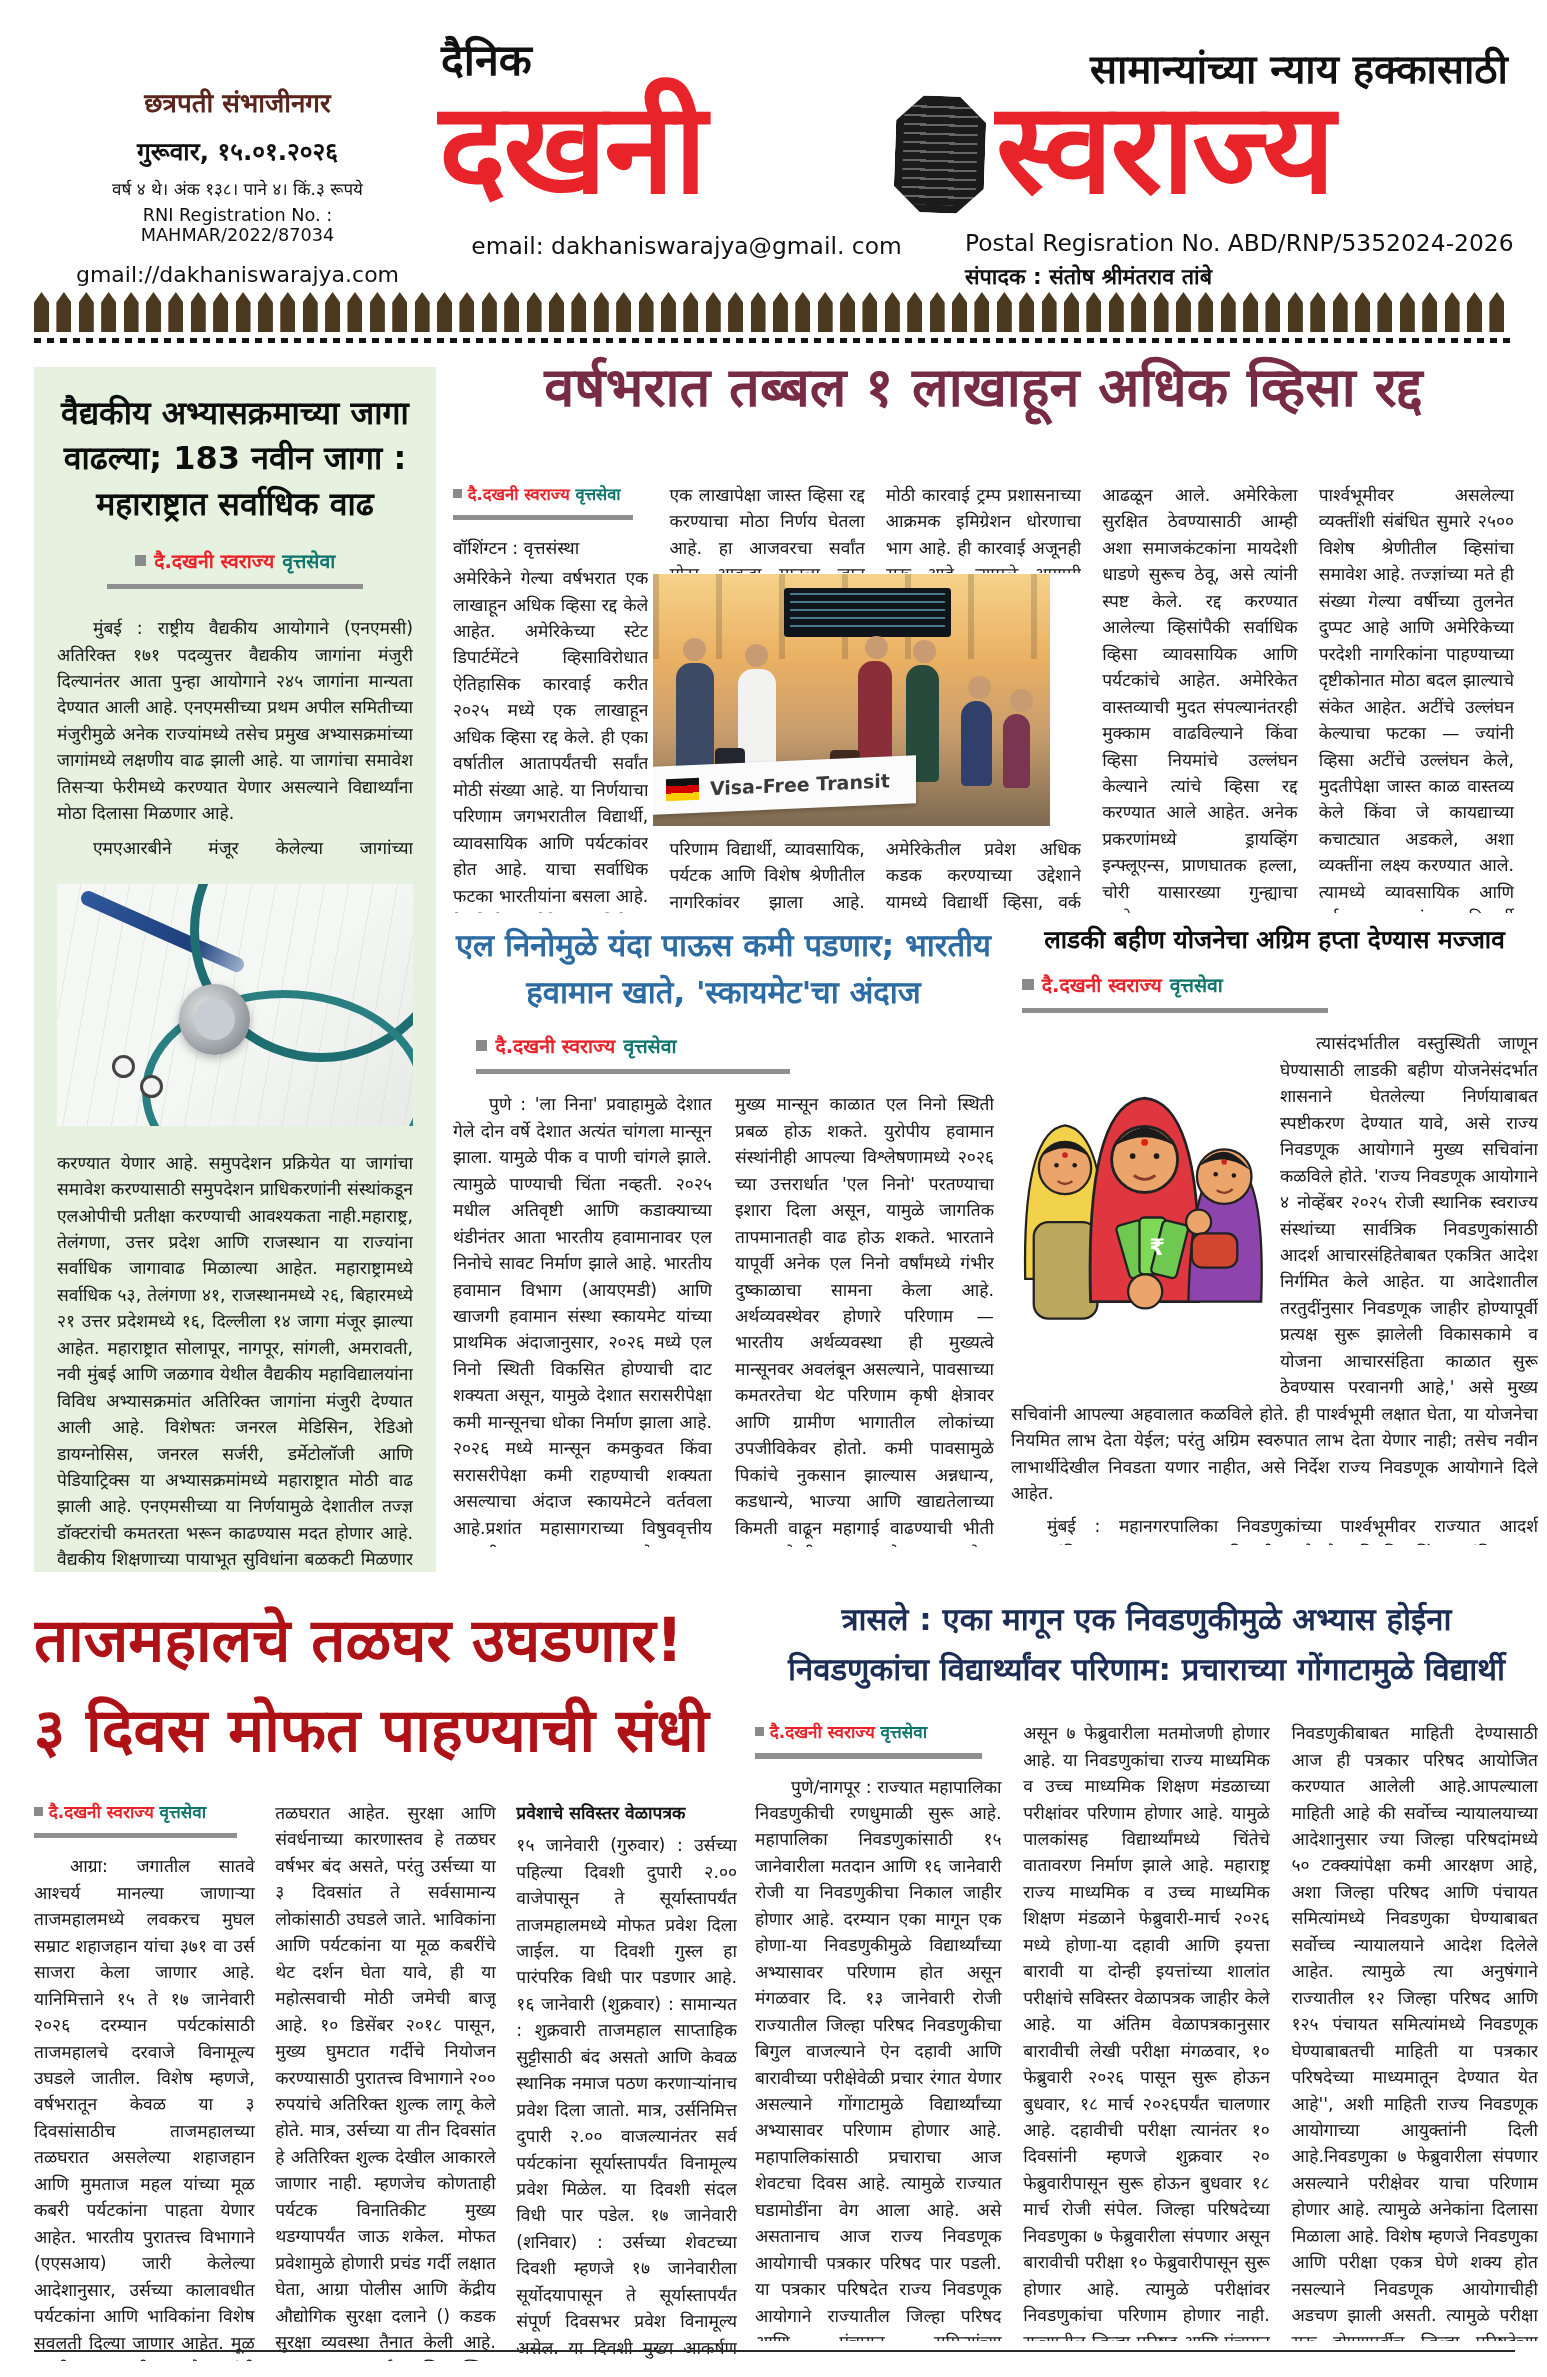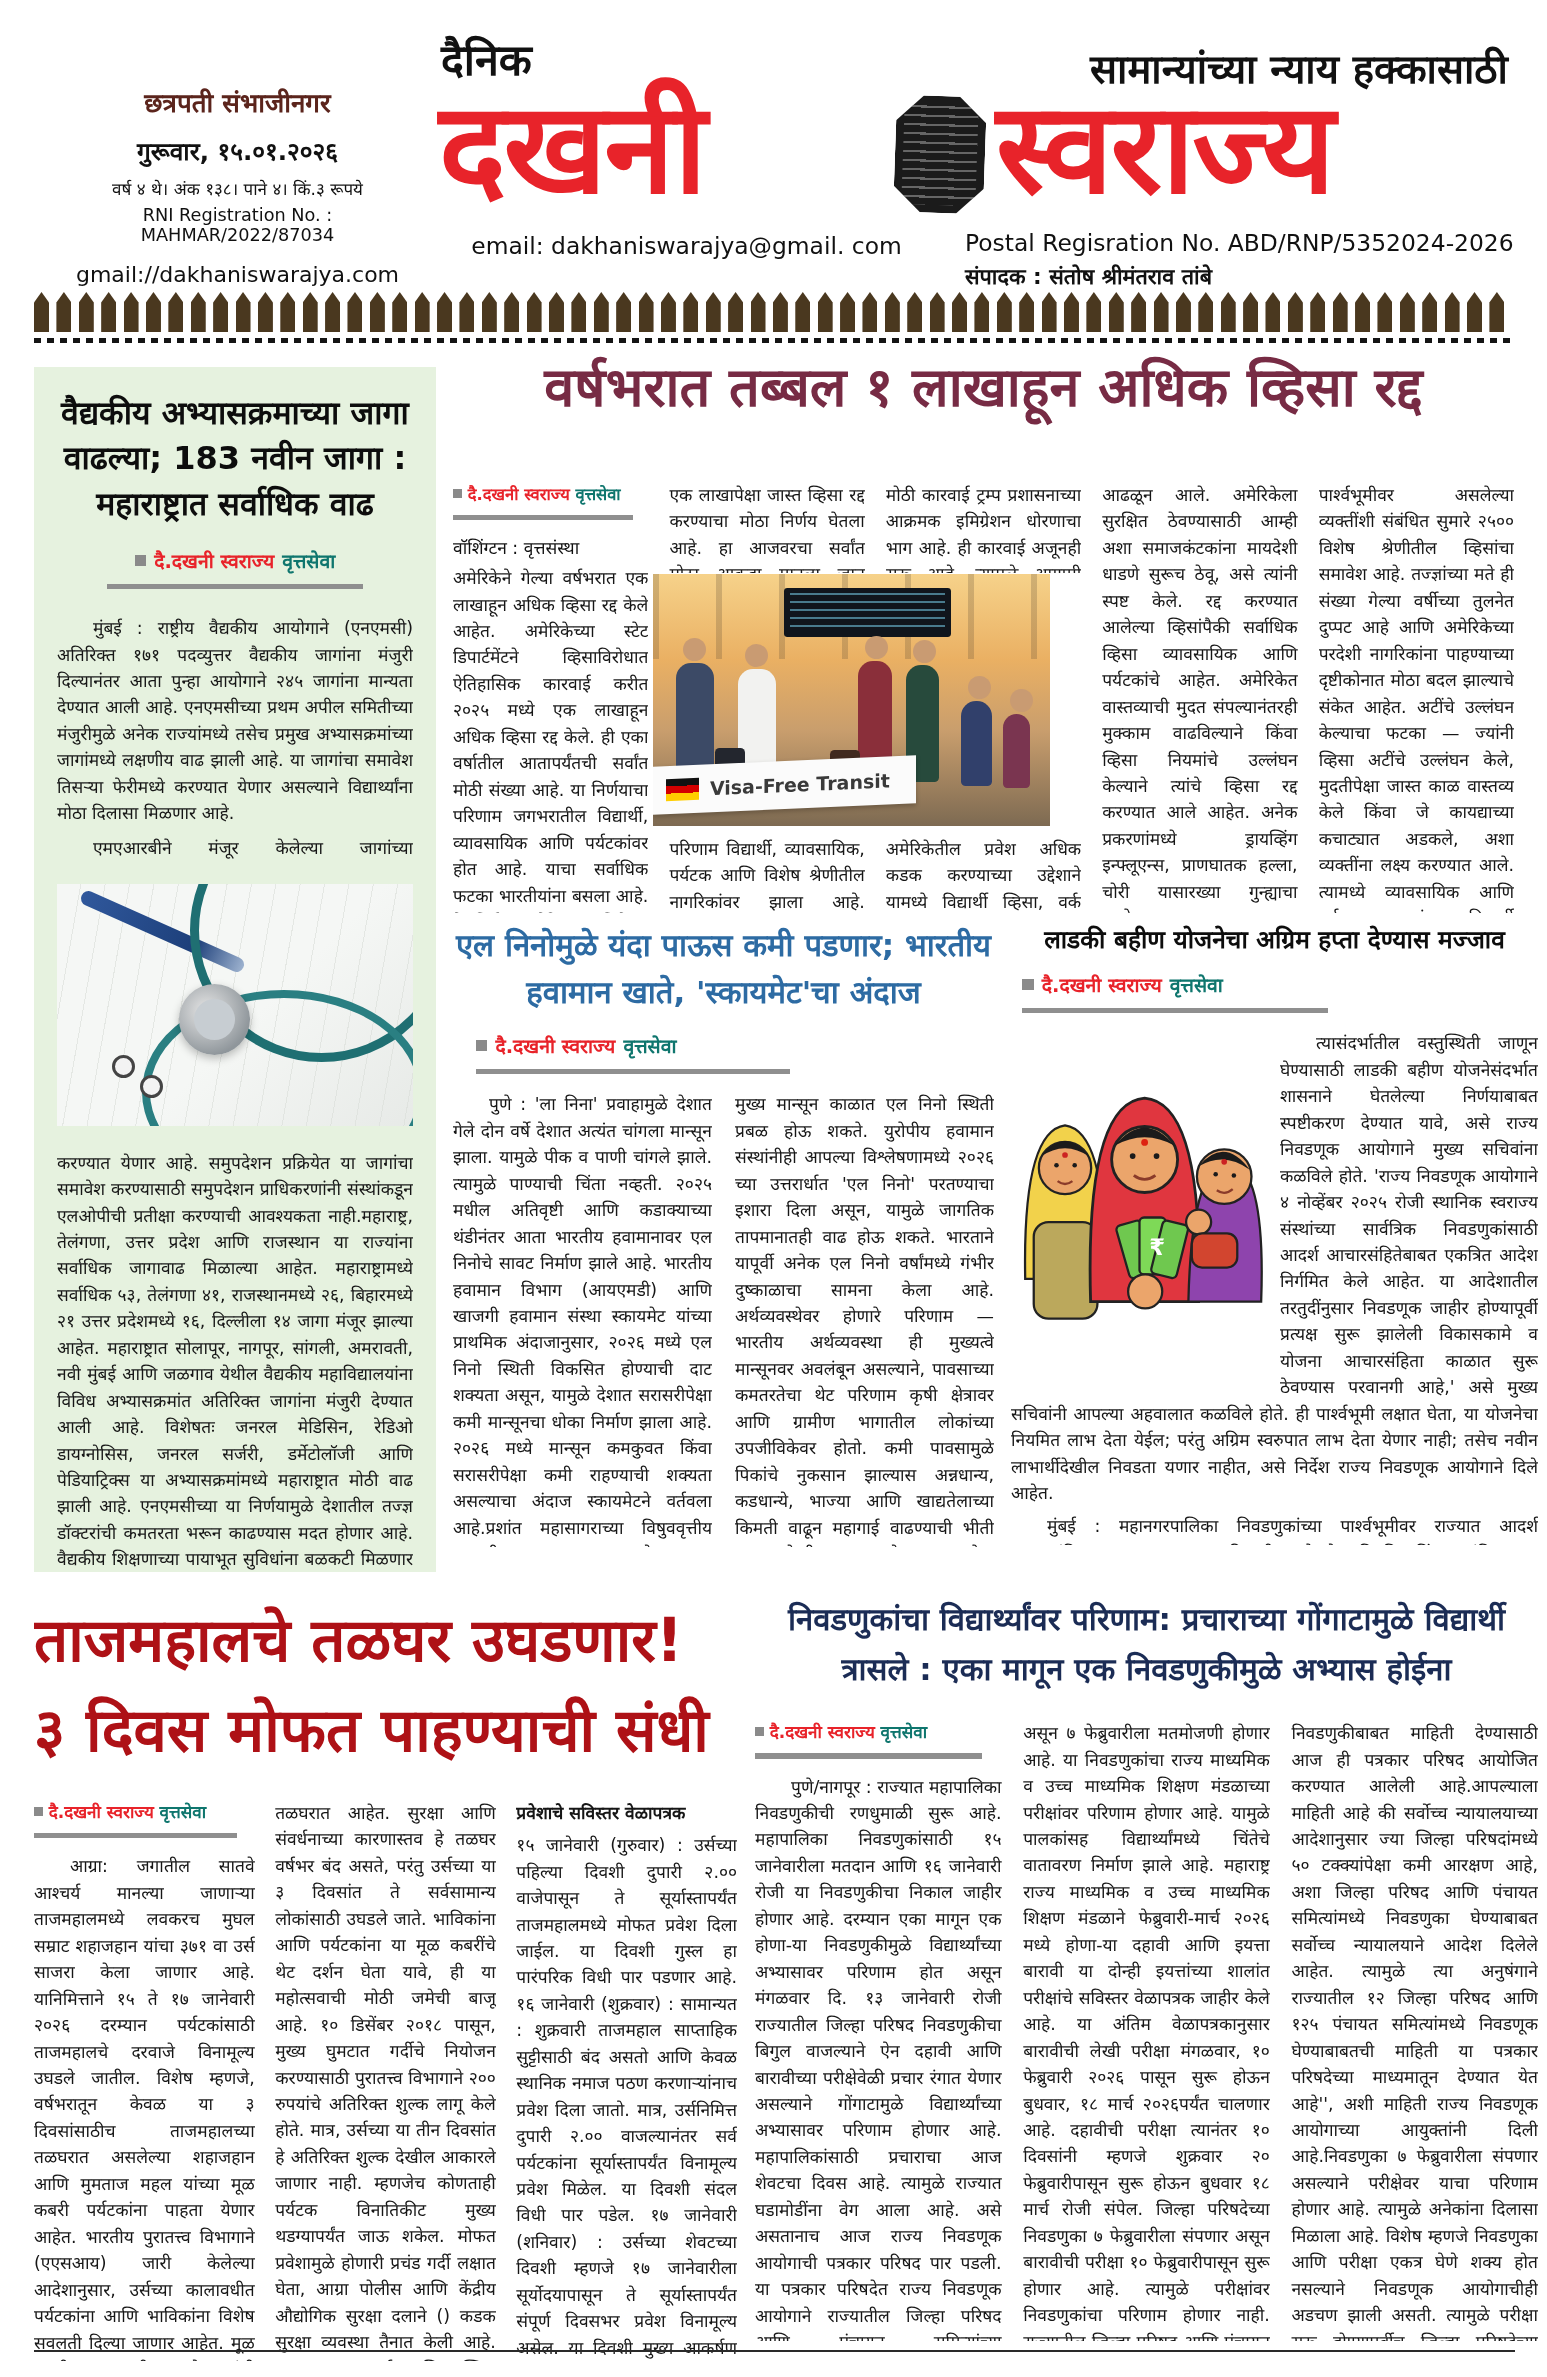--- a/index.html
+++ b/index.html
@@ -313,8 +313,8 @@
 
 <div class="abs a6">
   <h2>
+    <div>त्रासले : एका मागून एक निवडणुकीमुळे अभ्यास होईना</div>
     <div>निवडणुकांचा विद्यार्थ्यांवर परिणाम: प्रचाराच्या गोंगाटामुळे विद्यार्थी</div>
-    <div>त्रासले : एका मागून एक निवडणुकीमुळे अभ्यास होईना</div>
   </h2>
   <div class="a6-cols">
     <div class="colbyline">

